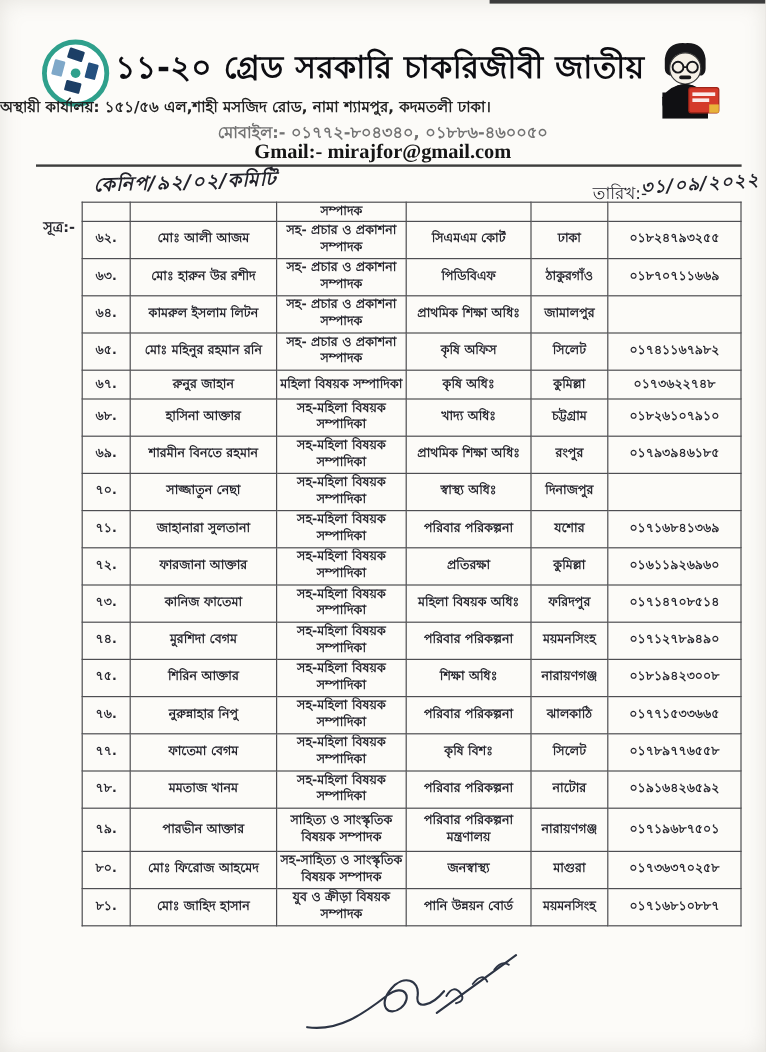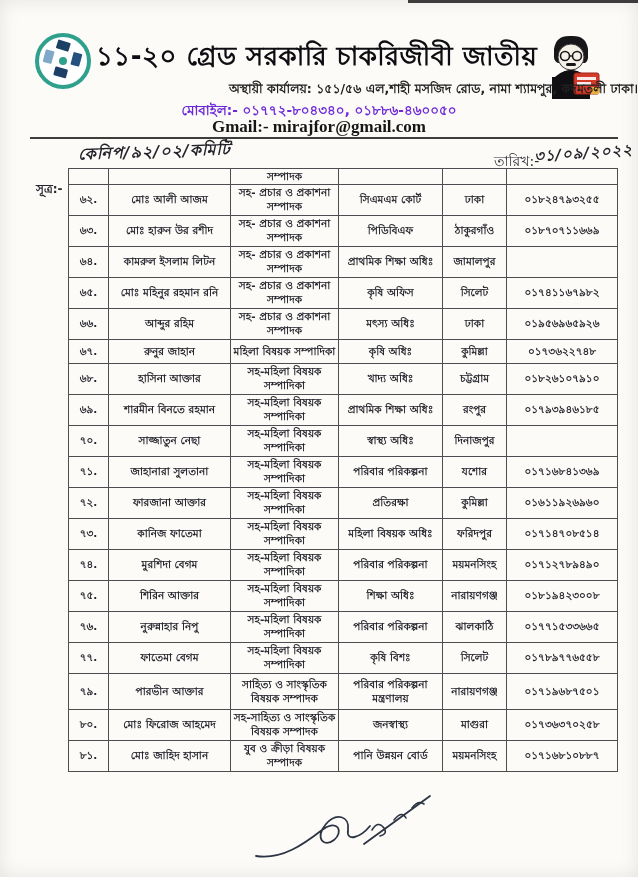--- a/index.html
+++ b/index.html
@@ -16,7 +16,7 @@
     font-size:26px;font-weight:700;color:#0d0d12;text-align:center;
     white-space:nowrap;overflow:hidden;letter-spacing:.5px;
   }
-  .addr{position:absolute;left:0;right:0;top:80px;text-align:right;font-size:12.5px;font-weight:700;color:#222;}
+  .addr{position:absolute;left:0;right:0;top:80px;text-align:left;font-size:12.5px;font-weight:700;color:#222;}
   .mob{position:absolute;left:0;right:0;top:100px;text-align:center;font-size:13.5px;font-weight:700;color:#6d28d9;}
   .gmail{position:absolute;left:0;right:0;top:117px;text-align:center;font-size:17px;font-weight:700;
          font-family:"Liberation Serif",serif;color:#151515;}

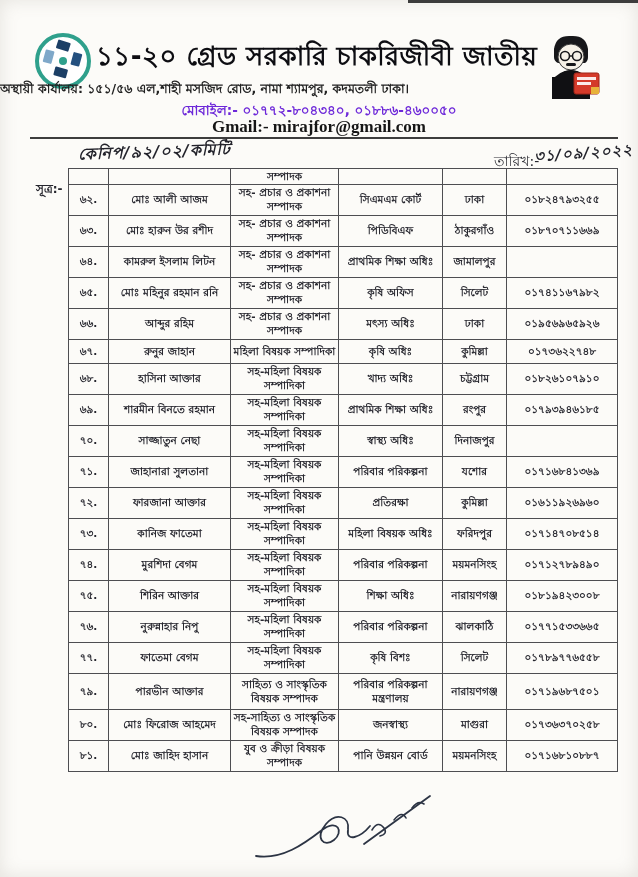--- a/index.html
+++ b/index.html
@@ -17,7 +17,7 @@
     white-space:nowrap;overflow:hidden;letter-spacing:.5px;
   }
   .addr{position:absolute;left:0;right:0;top:80px;text-align:left;font-size:12.5px;font-weight:700;color:#222;}
-  .mob{position:absolute;left:0;right:0;top:100px;text-align:center;font-size:13.5px;font-weight:700;color:#6d28d9;}
+  .mob{position:absolute;left:0;right:0;top:100px;text-align:center;font-size:13.5px;font-weight:700;color:#737373;}
   .gmail{position:absolute;left:0;right:0;top:117px;text-align:center;font-size:17px;font-weight:700;
          font-family:"Liberation Serif",serif;color:#151515;}
   .rule{position:absolute;top:137px;left:30px;width:588px;border-top:2px solid #3d3d3d;}

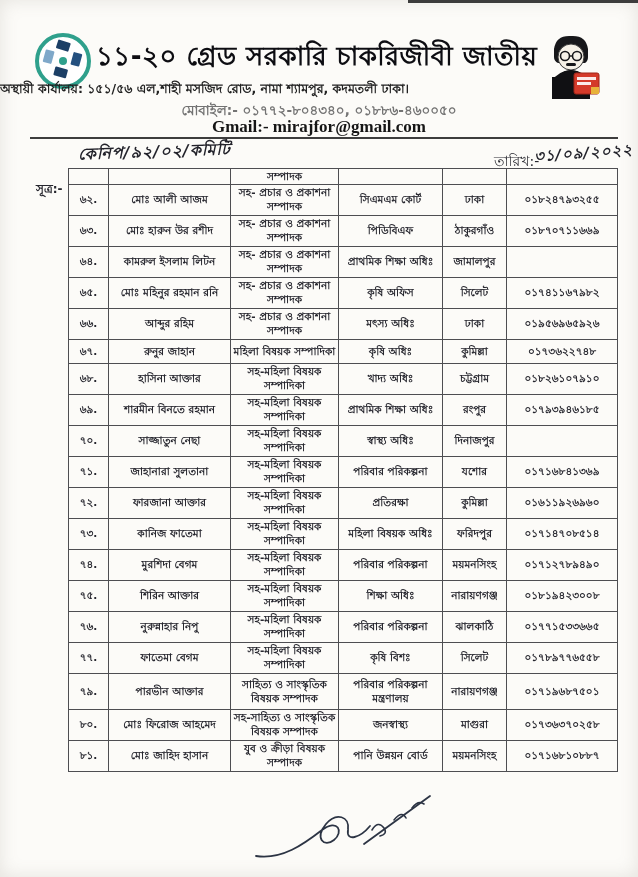--- a/index.html
+++ b/index.html
@@ -143,14 +143,6 @@
           <td>সিলেট</td>
           <td>০১৭৪১১৬৭৯৮২</td>
         </tr>
-        <tr class="h-md">
-          <td>৬৬.</td>
-          <td class="c-name">আব্দুর রহিম</td>
-          <td>সহ- প্রচার ও প্রকাশনা সম্পাদক</td>
-          <td>মৎস্য অধিঃ</td>
-          <td>ঢাকা</td>
-          <td>০১৯৫৬৯৬৫৯২৬</td>
-        </tr>
         <tr class="h-sm">
           <td>৬৭.</td>
           <td class="c-name">রুনুর জাহান</td>

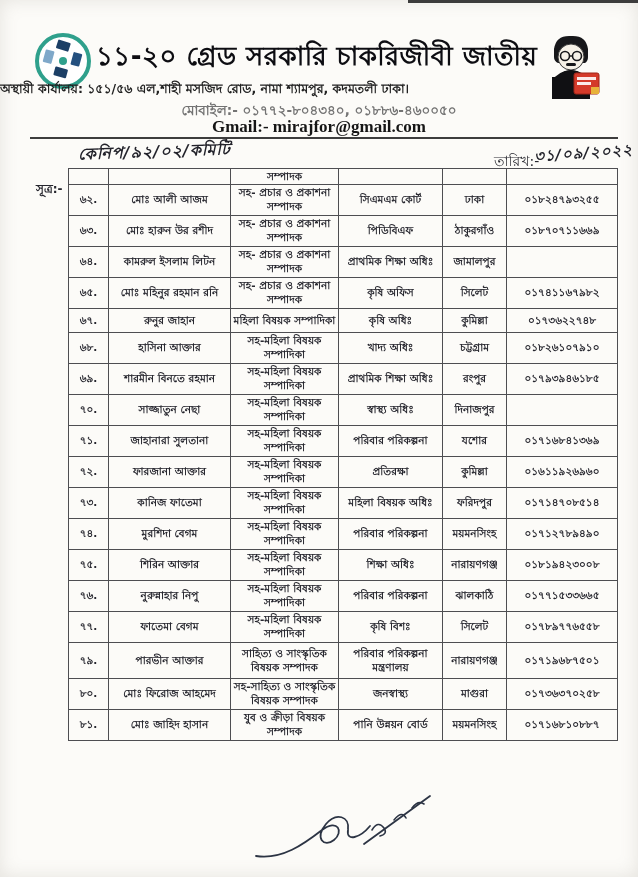--- a/index.html
+++ b/index.html
@@ -231,6 +231,14 @@
           <td>সিলেট</td>
           <td>০১৭৮৯৭৭৬৫৫৮</td>
         </tr>
+        <tr class="h-md">
+          <td>৭৮.</td>
+          <td class="c-name">মমতাজ খানম</td>
+          <td>সহ-মহিলা বিষয়ক সম্পাদিকা</td>
+          <td>পরিবার পরিকল্পনা</td>
+          <td>নাটোর</td>
+          <td>০১৯১৬৪২৬৫৯২</td>
+        </tr>
         <tr class="h-lg">
           <td>৭৯.</td>
           <td class="c-name">পারভীন আক্তার</td>

